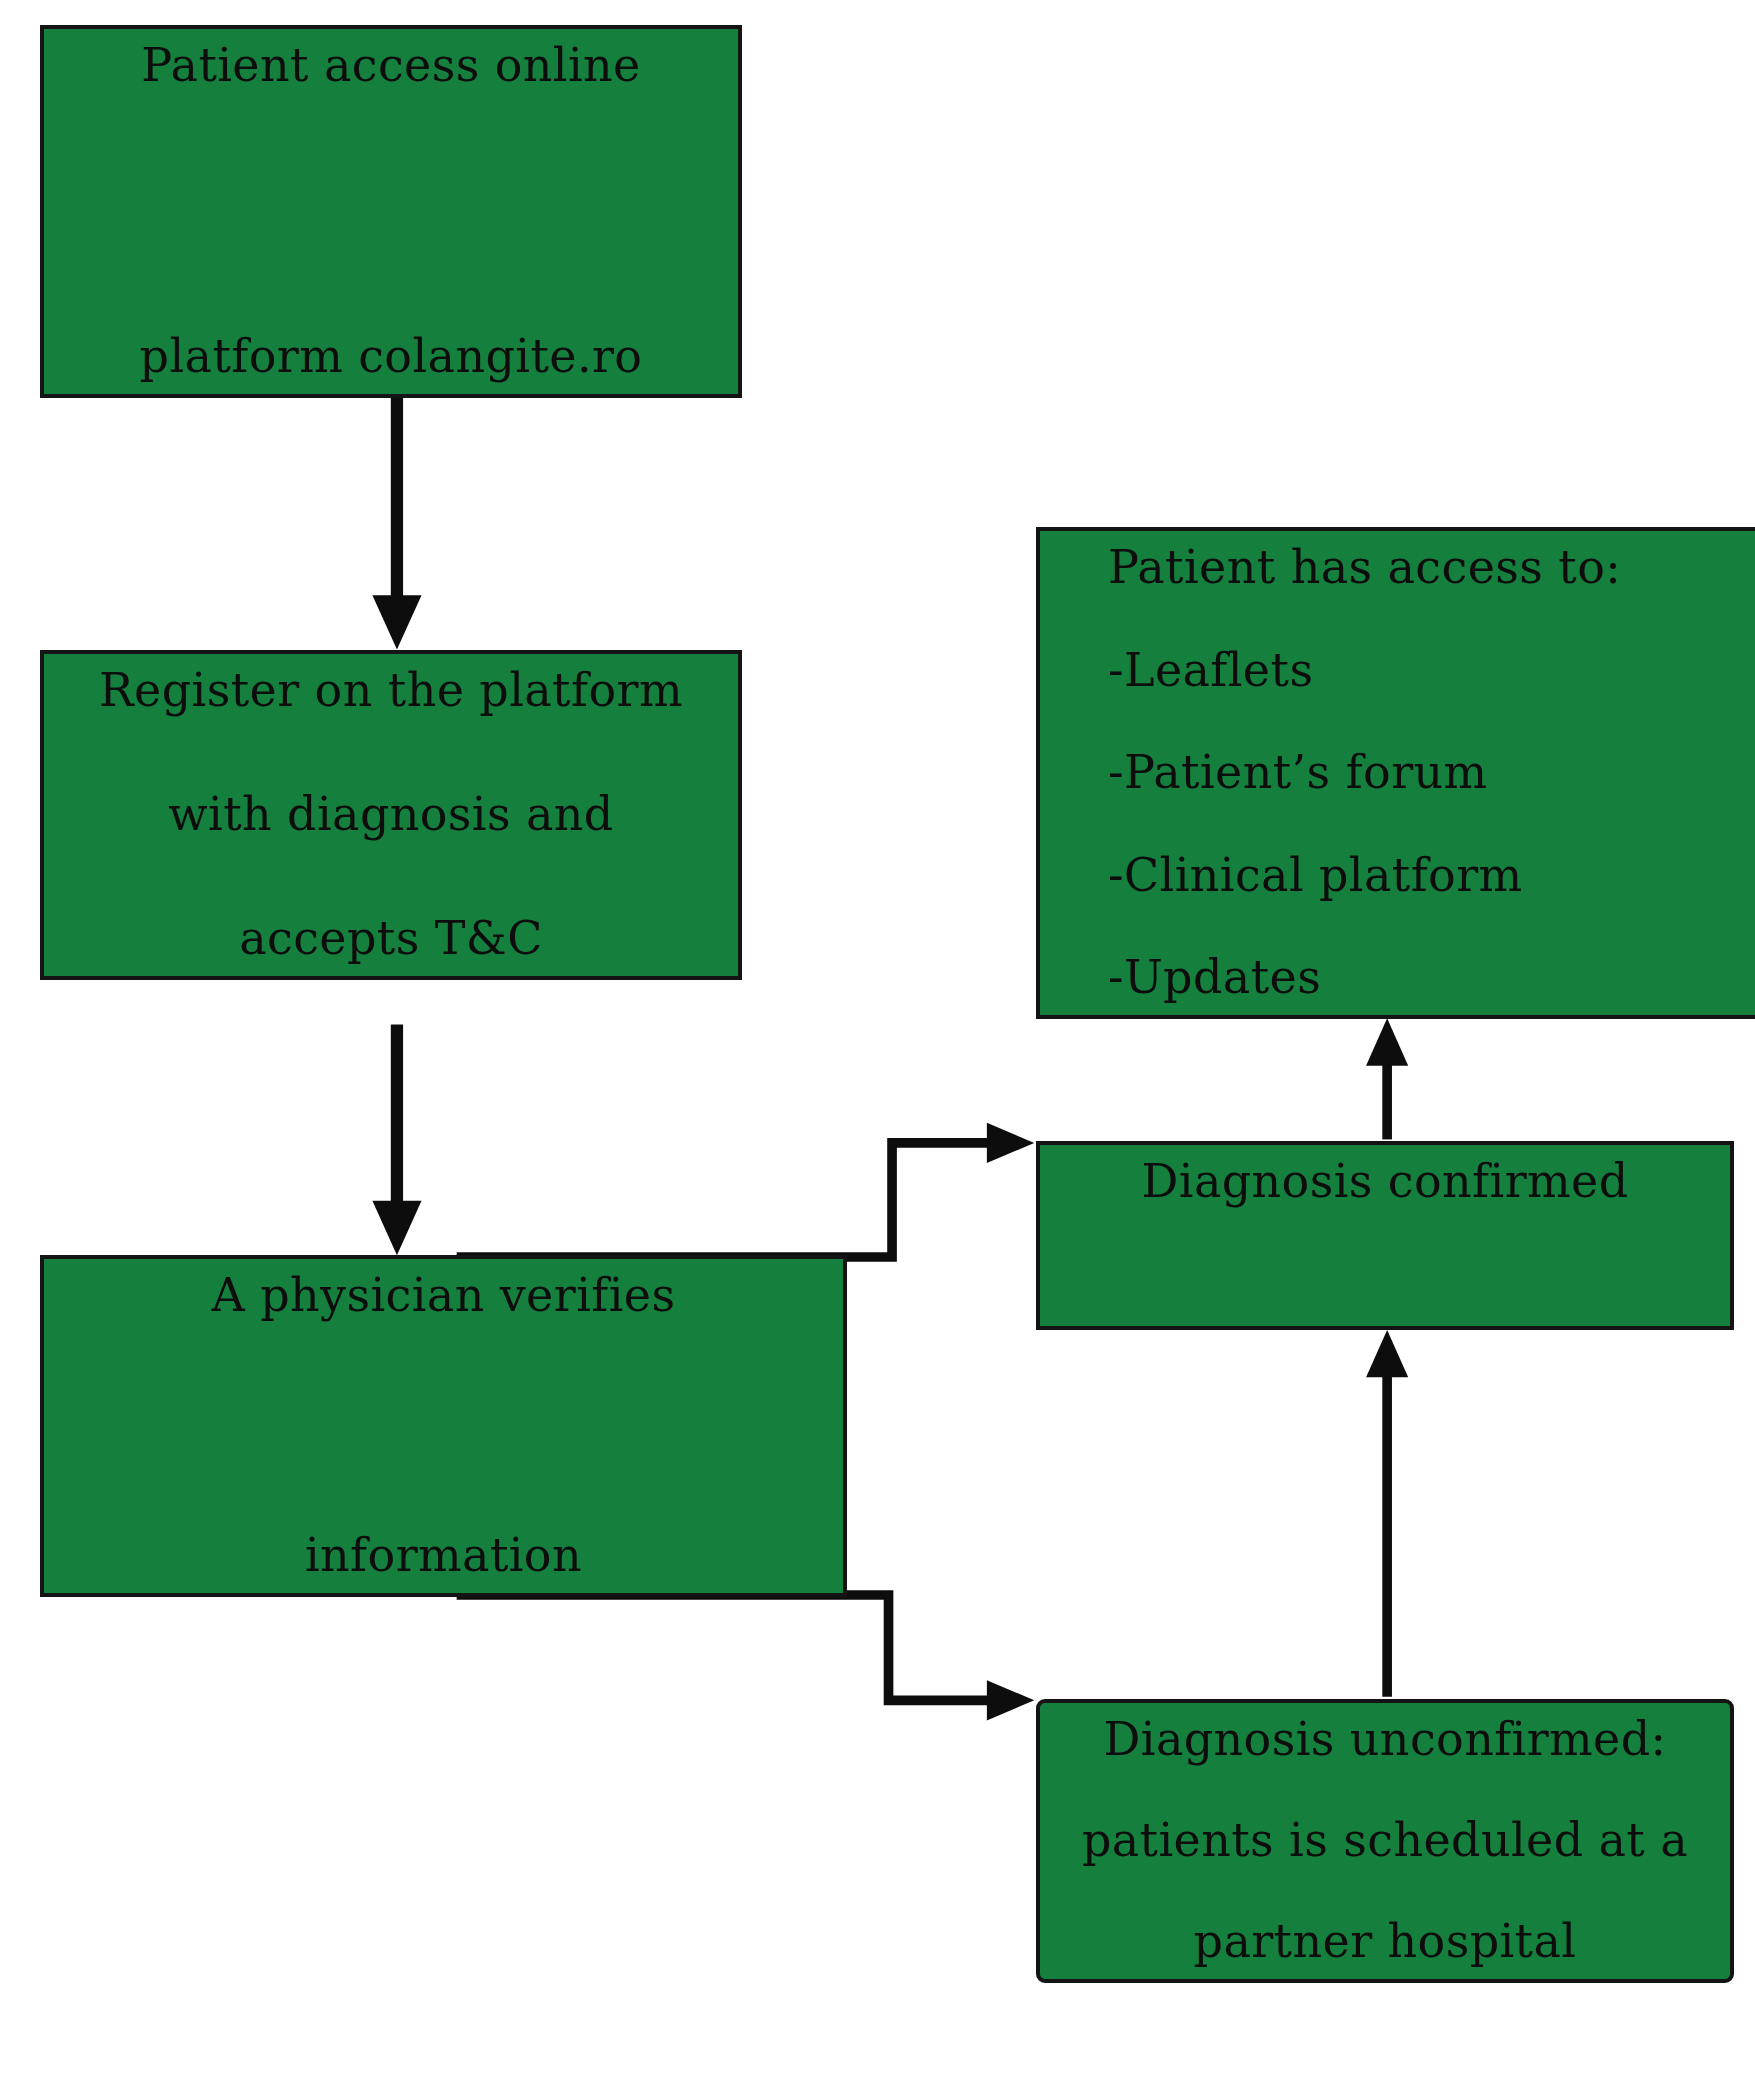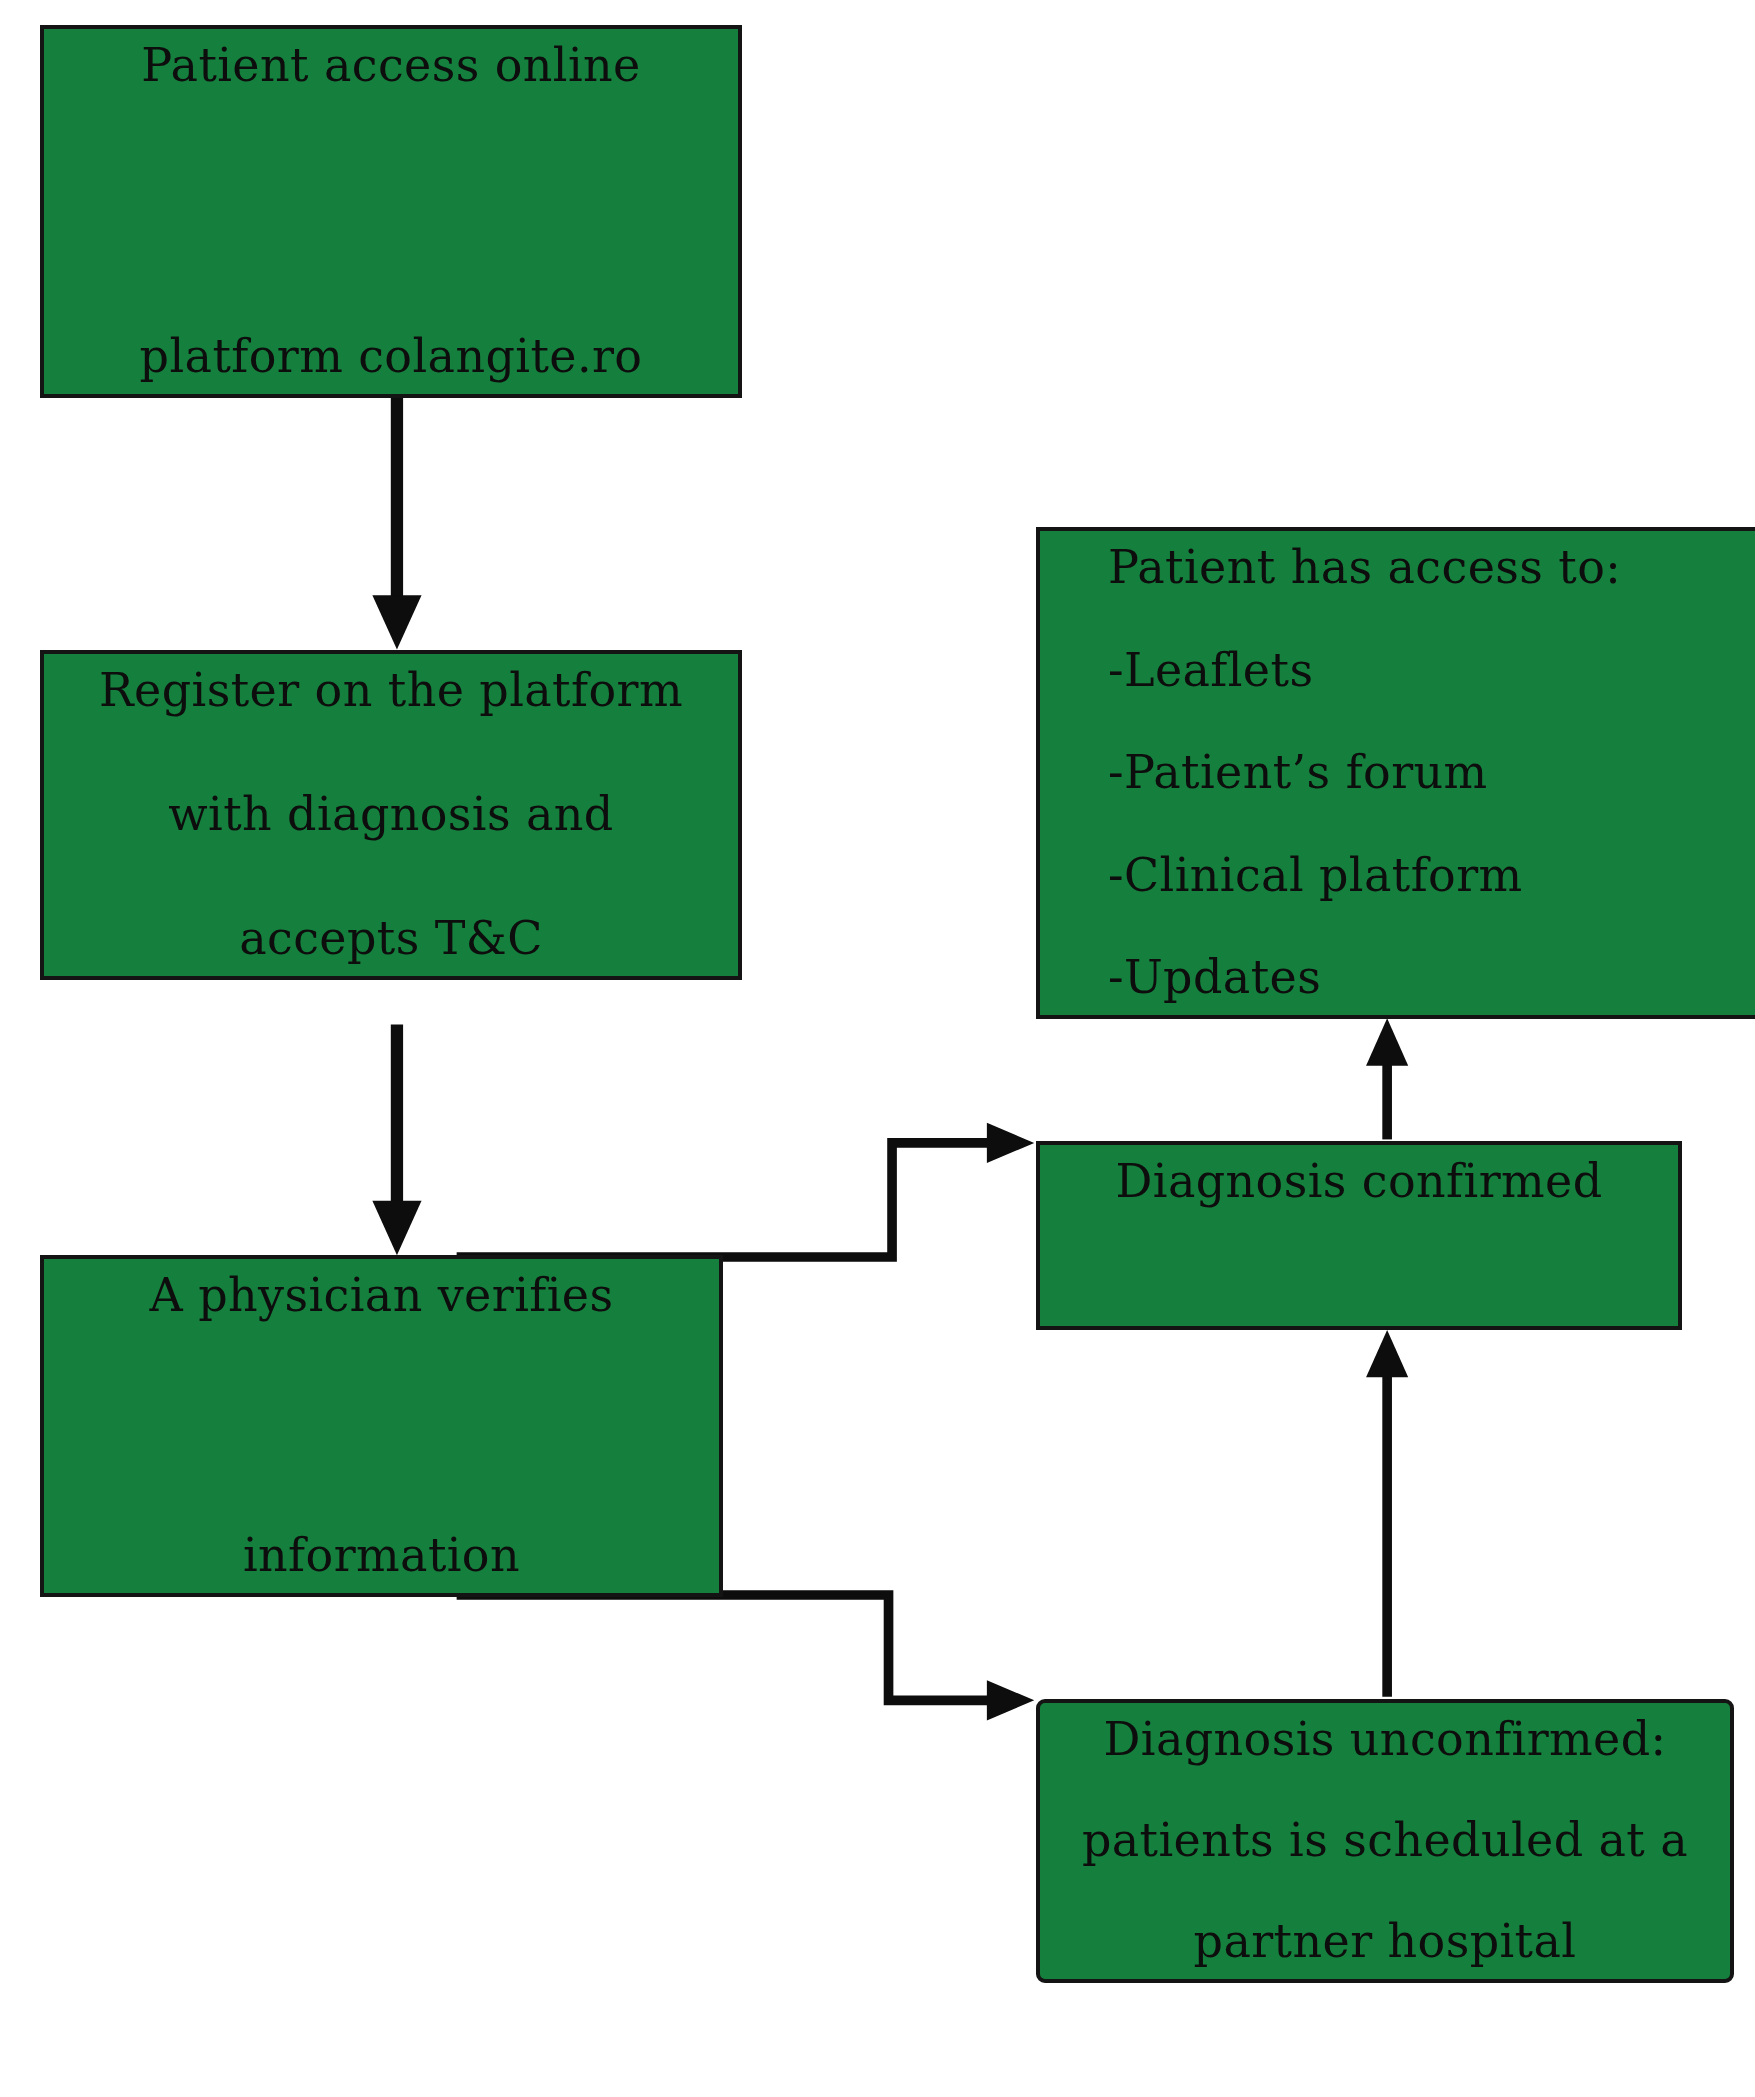--- a/index.html
+++ b/index.html
@@ -54,7 +54,7 @@
   .n-register    { left: 40px;   top: 650px;  width: 702px; height: 330px; }
   .n-physician   { left: 40px;   top: 1255px; width: 683px; height: 342px; }
   .n-patient     { left: 1036px; top: 527px;  width: 777px; height: 492px; }
-  .n-confirmed   { left: 1036px; top: 1141px; width: 646px; height: 189px; }
+  .n-confirmed   { left: 1036px; top: 1141px; width: 698px; height: 189px; }
   .n-unconfirmed { left: 1036px; top: 1699px; width: 698px; height: 284px; border-radius: 9px; }
 </style>
 </head>

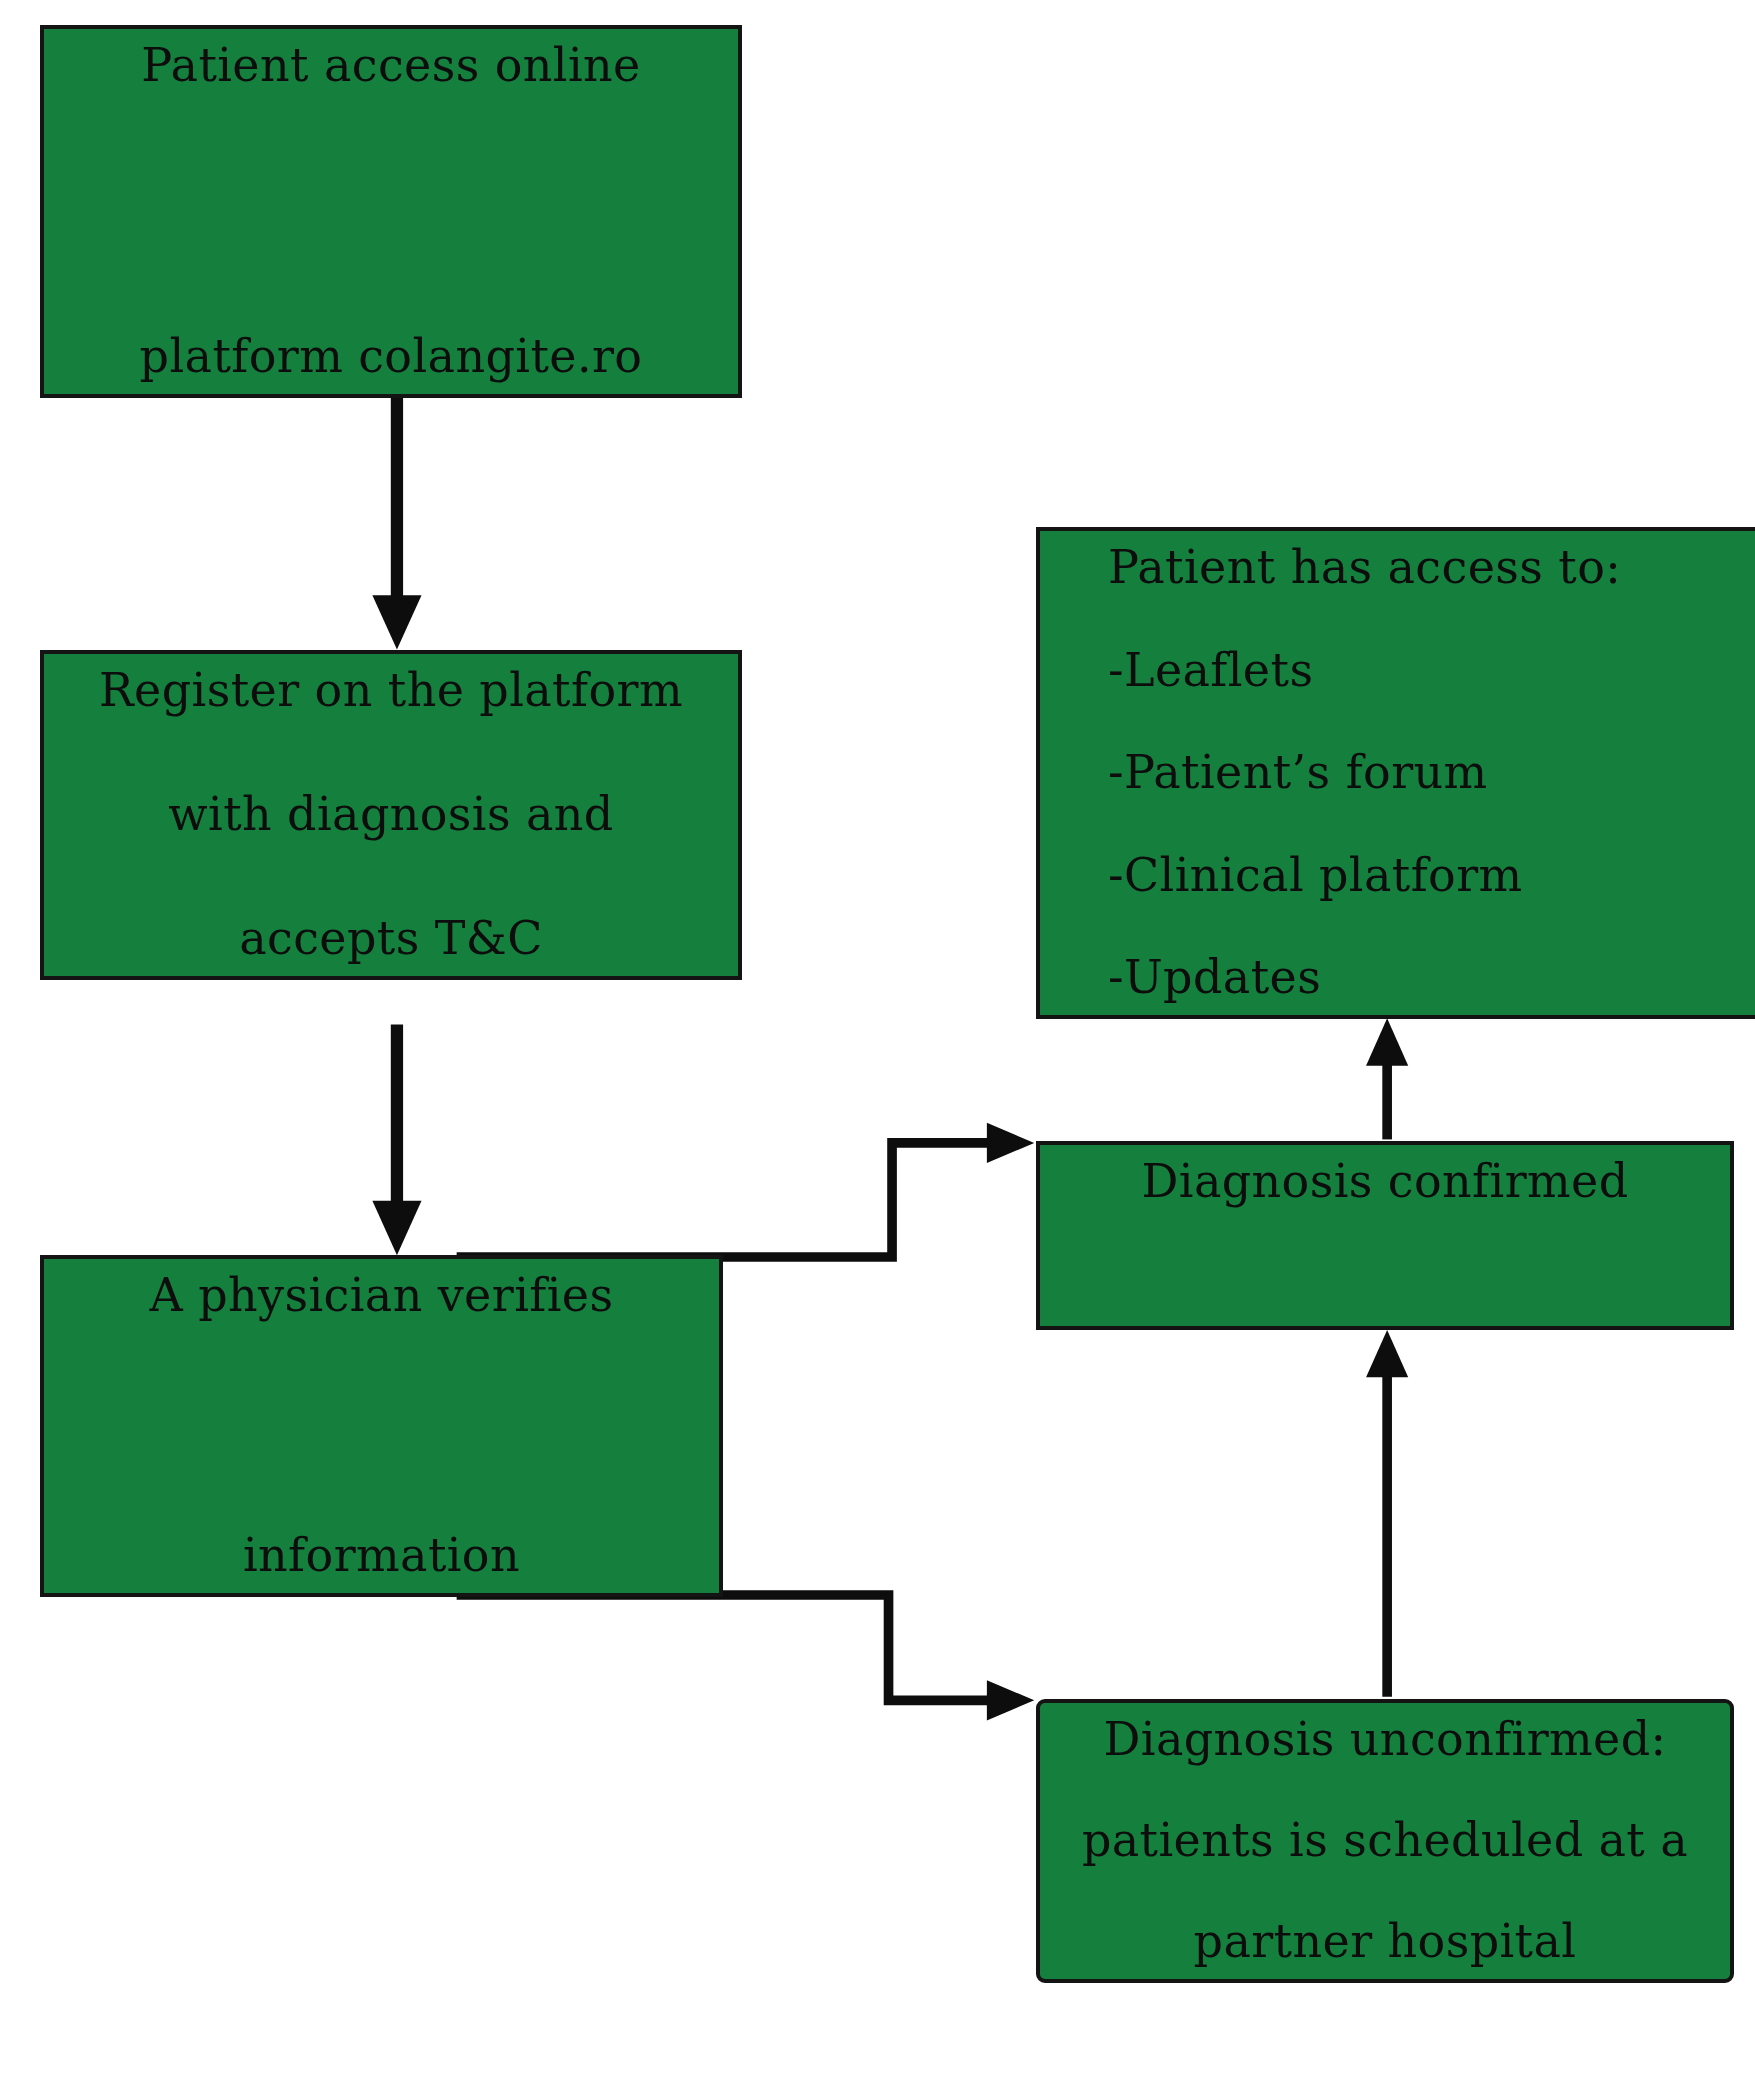--- a/index.html
+++ b/index.html
@@ -52,7 +52,7 @@
   
   .n-access      { left: 40px;   top: 24.6px;   width: 702px; height: 373px; }
   .n-register    { left: 40px;   top: 650px;  width: 702px; height: 330px; }
-  .n-physician   { left: 40px;   top: 1255px; width: 683px; height: 342px; }
+  .n-physician   { left: 40px;   top: 1255px; width: 807px; height: 342px; }
   .n-patient     { left: 1036px; top: 527px;  width: 777px; height: 492px; }
   .n-confirmed   { left: 1036px; top: 1141px; width: 698px; height: 189px; }
   .n-unconfirmed { left: 1036px; top: 1699px; width: 698px; height: 284px; border-radius: 9px; }

